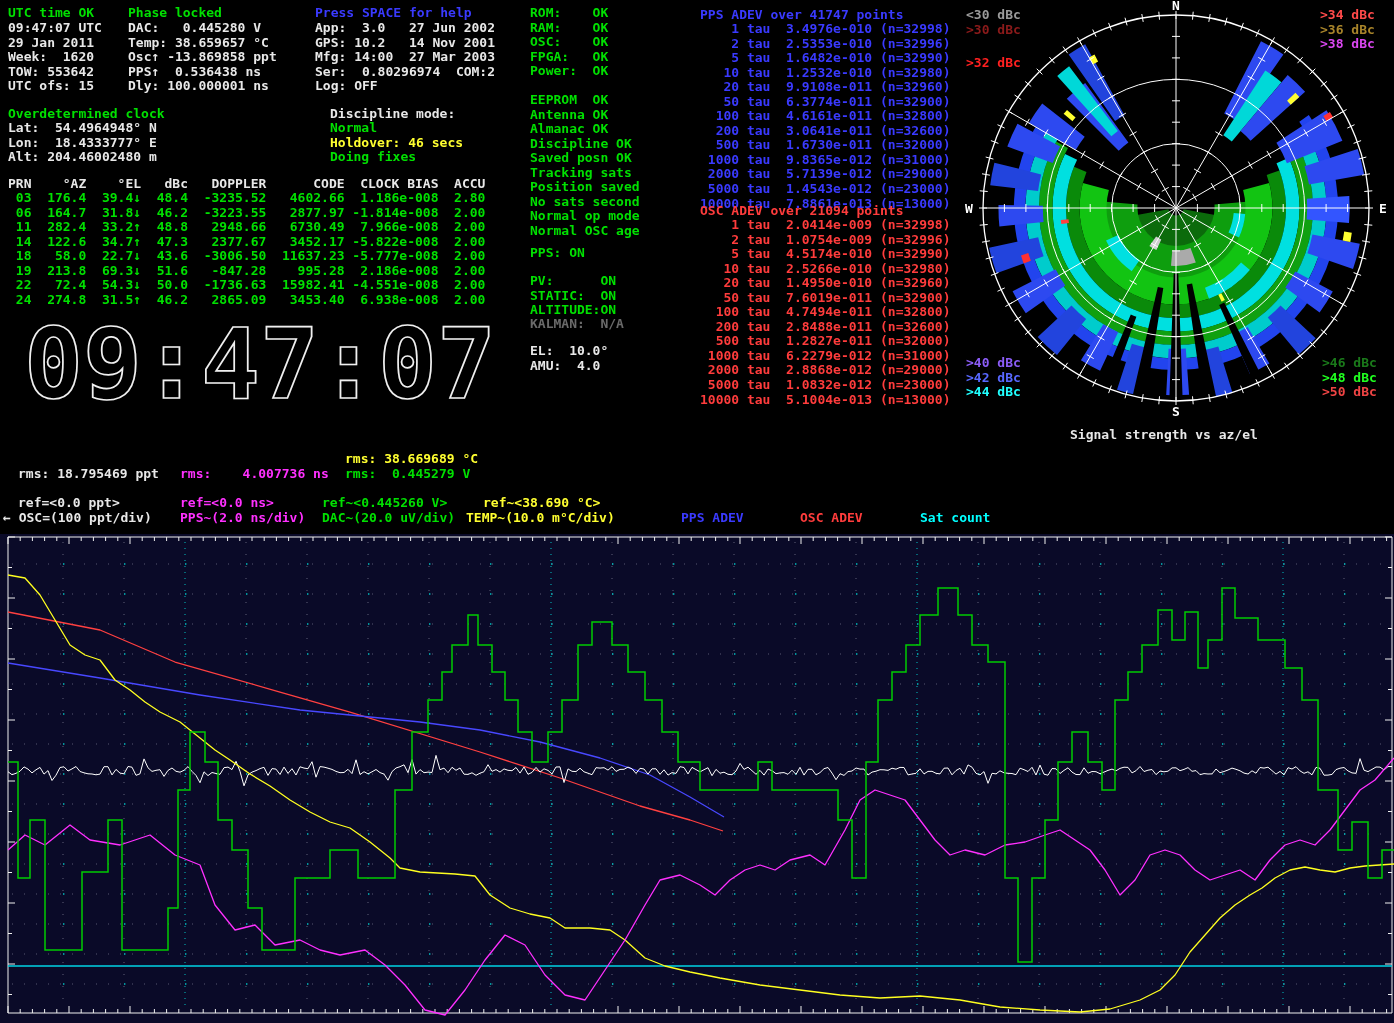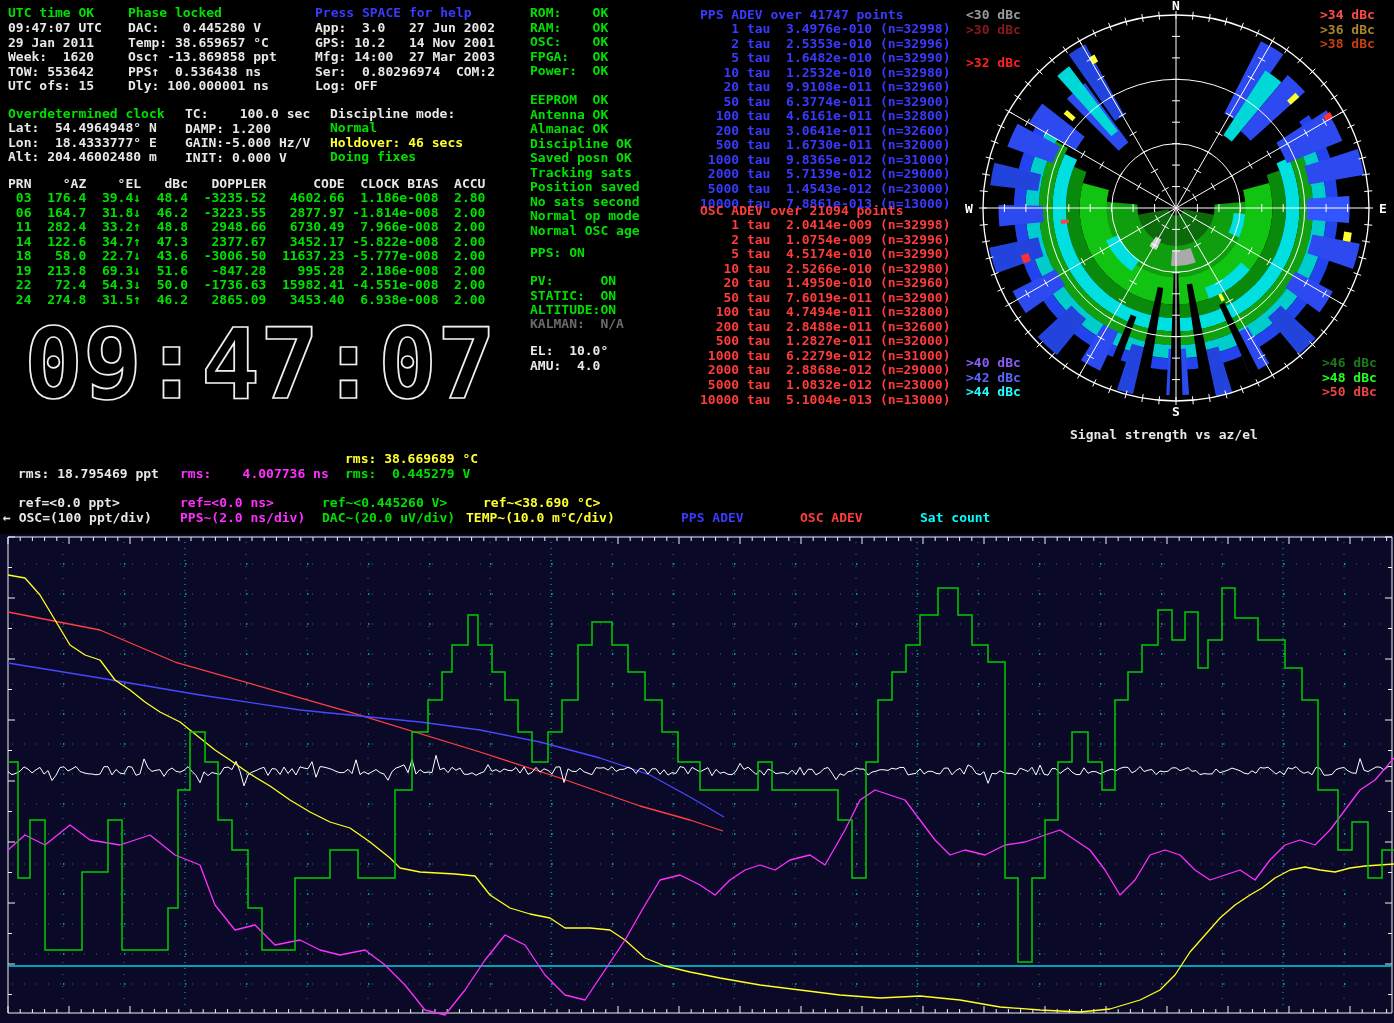--- a/index.html
+++ b/index.html
@@ -178,7 +178,7 @@
   <div class="t r" style="left:700px;top:218px" id="osc-adev-rows"><div>    1 tau  2.0414e-009 (n=32998)</div><div>    2 tau  1.0754e-009 (n=32996)</div><div>    5 tau  4.5174e-010 (n=32990)</div><div>   10 tau  2.5266e-010 (n=32980)</div><div>   20 tau  1.4950e-010 (n=32960)</div><div>   50 tau  7.6019e-011 (n=32900)</div><div>  100 tau  4.7494e-011 (n=32800)</div><div>  200 tau  2.8488e-011 (n=32600)</div><div>  500 tau  1.2827e-011 (n=32000)</div><div> 1000 tau  6.2279e-012 (n=31000)</div><div> 2000 tau  2.8868e-012 (n=29000)</div><div> 5000 tau  1.0832e-012 (n=23000)</div><div>10000 tau  5.1004e-013 (n=13000)</div></div>
 
   <div class="t" style="left:966px;top:8px"><div style="color: rgb(154, 154, 154);">&lt;30 dBc</div><div style="color: rgb(139, 26, 26);">&gt;30 dBc</div><div style="color: rgb(255, 32, 32); margin-top: 19px;">&gt;32 dBc</div></div>
-  <div class="t" style="left:1320px;top:8px"><div style="color: rgb(255, 74, 74);">&gt;34 dBc</div><div style="color: rgb(168, 132, 42);">&gt;36 dBc</div><div style="color: #c2410c;">&gt;38 dBc</div></div>
+  <div class="t" style="left:1320px;top:8px"><div style="color: rgb(255, 74, 74);">&gt;34 dBc</div><div style="color: rgb(168, 132, 42);">&gt;36 dBc</div><div style="color: #d946ef;">&gt;38 dBc</div></div>
   <div class="t" style="left:966px;top:356px"><div style="color: #8b5cf6;">&gt;40 dBc</div><div style="color: rgb(88, 104, 255);">&gt;42 dBc</div><div style="color: rgb(32, 255, 255);">&gt;44 dBc</div></div>
   <div class="t" style="left:1322px;top:356px"><div style="color: rgb(26, 122, 26);">&gt;46 dBc</div><div style="color: rgb(32, 255, 32);">&gt;48 dBc</div><div style="color: #ef4444;">&gt;50 dBc</div></div>
   <div class="t w" style="left:1070px;top:428px">Signal strength vs az/el</div>

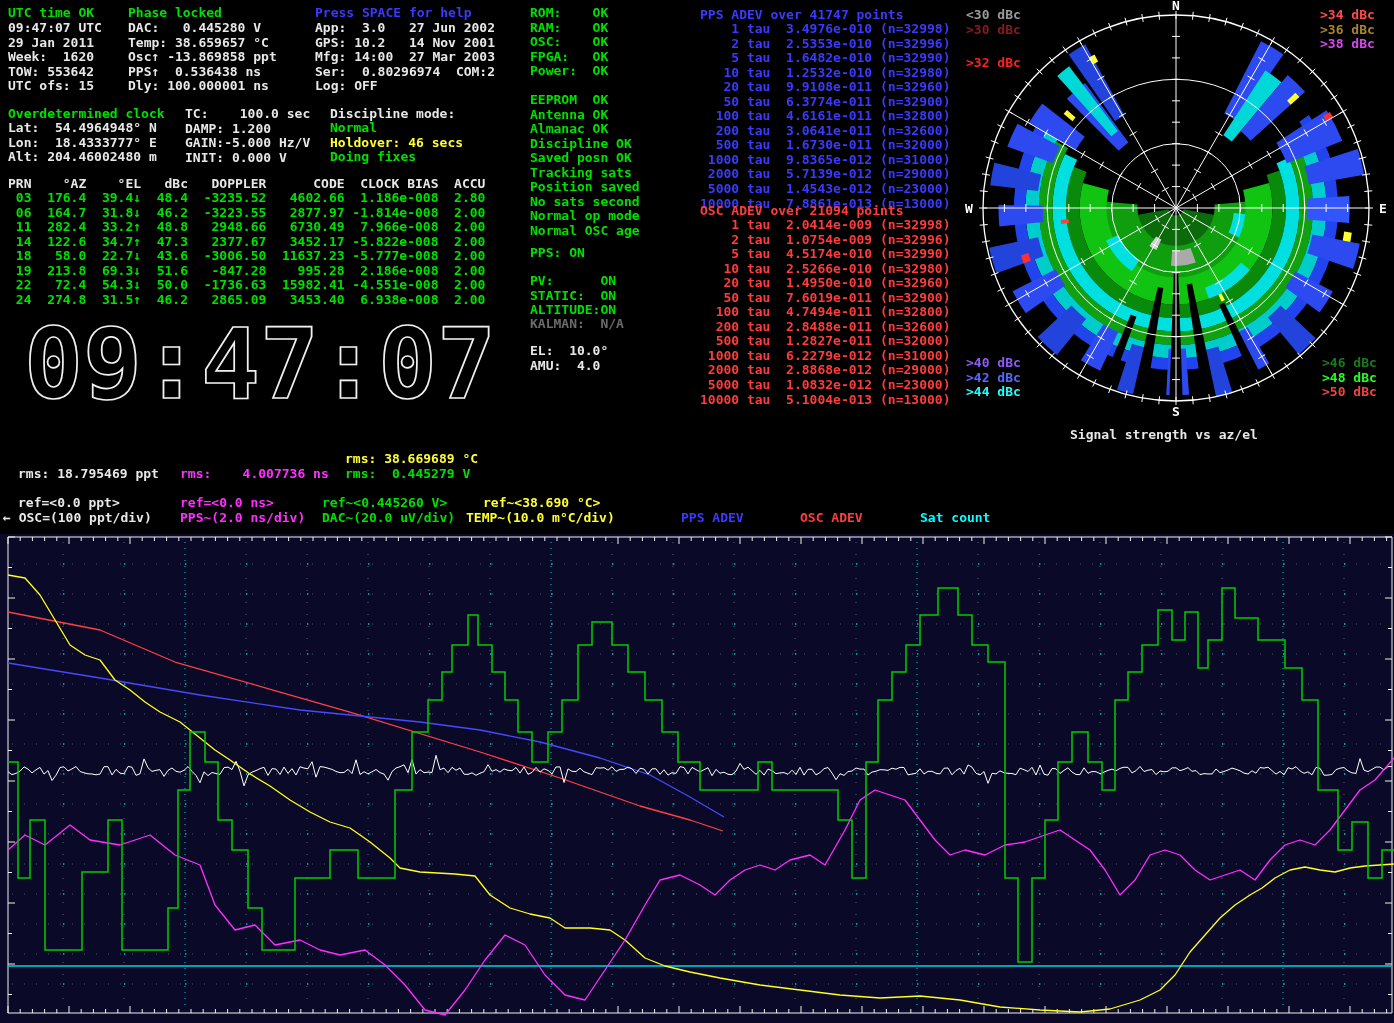--- a/index.html
+++ b/index.html
@@ -163,7 +163,6 @@
 
   <div class="t g" style="left:8px;top:107px">Overdetermined clock</div>
   <div class="t w" style="left:8px;top:121px"><div>Lat:  54.4964948° N</div><div>Lon:  18.4333777° E</div><div>Alt: 204.46002480 m</div></div>
-  <div class="t w" style="left:185px;top:107px"><div>TC:    100.0 sec</div><div>DAMP: 1.200</div><div>GAIN:-5.000 Hz/V</div><div>INIT: 0.000 V</div></div>
   <div class="t w" style="left:330px;top:107px">Discipline mode:</div>
   <div class="t g" style="left:330px;top:121px">Normal</div>
   <div class="t y" style="left:330px;top:136px">Holdover: 46 secs</div>

